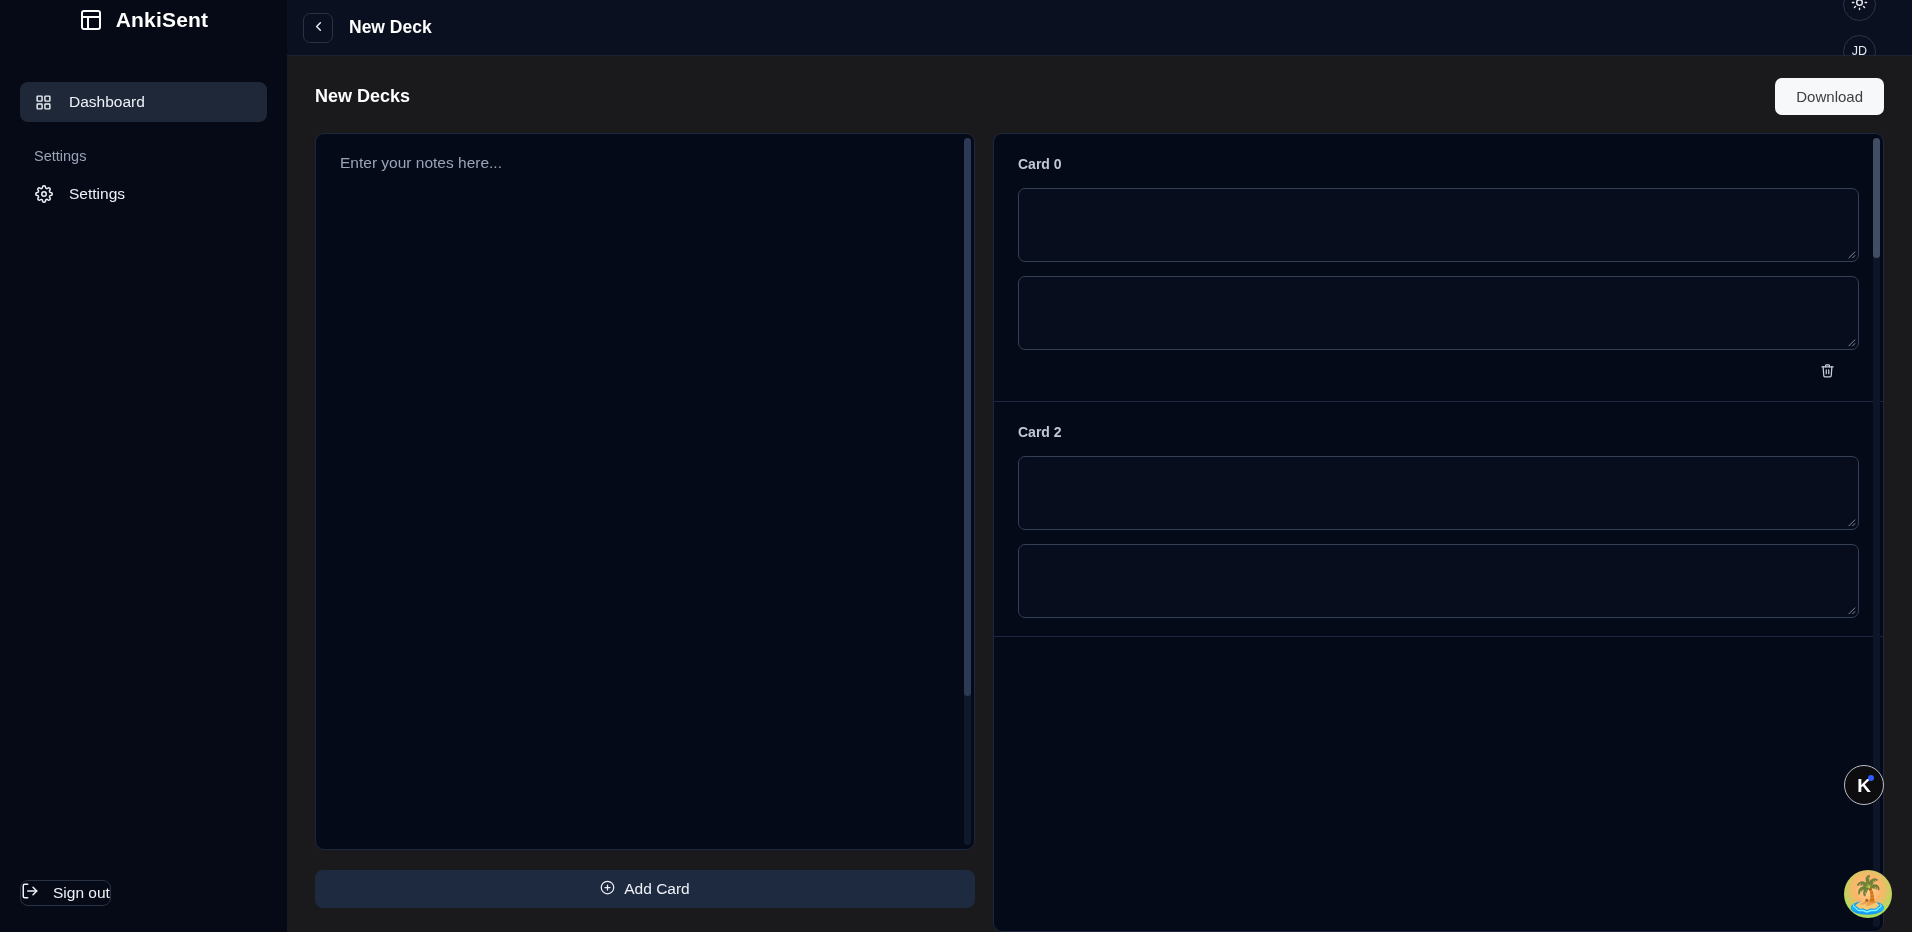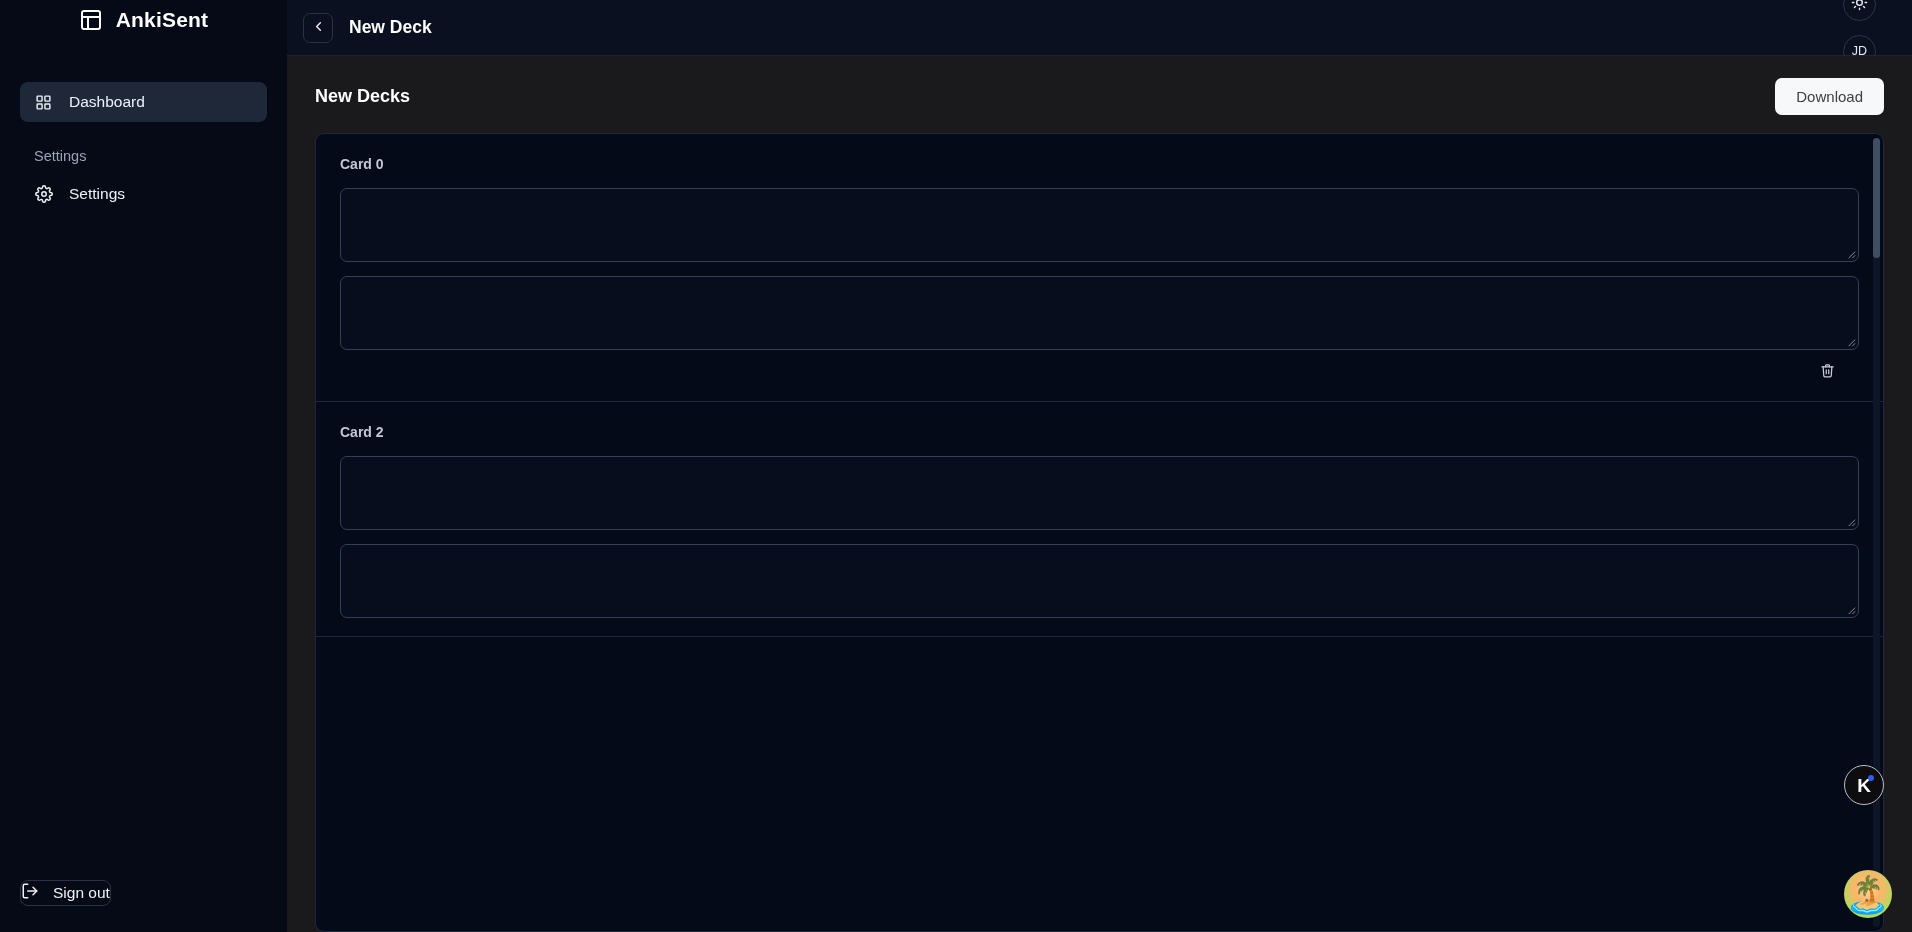--- a/index.html
+++ b/index.html
@@ -325,6 +325,24 @@
 
       <div class="panels">
 
+        <section class="notes-panel">
+          <div class="notes-box">
+            <span>Enter your notes here...</span>
+            <div class="notes-scroll-track">
+              <div class="notes-scroll-thumb"></div>
+            </div>
+          </div>
+          <button class="add-card-btn">
+            <span>
+              <svg width="15" height="15" viewBox="0 0 24 24" fill="none" stroke="#eef1f6" stroke-width="2" stroke-linecap="round" stroke-linejoin="round">
+                <circle cx="12" cy="12" r="10"></circle>
+                  <line x1="12" y1="8" x2="12" y2="16"></line>
+                  <line x1="8" y1="12" x2="16" y2="12"></line>
+              </svg>
+            </span>
+            <span>Add Card</span>
+          </button>
+        </section>
 
         <section class="cards-panel">
           <div class="cards-scrollarea">

